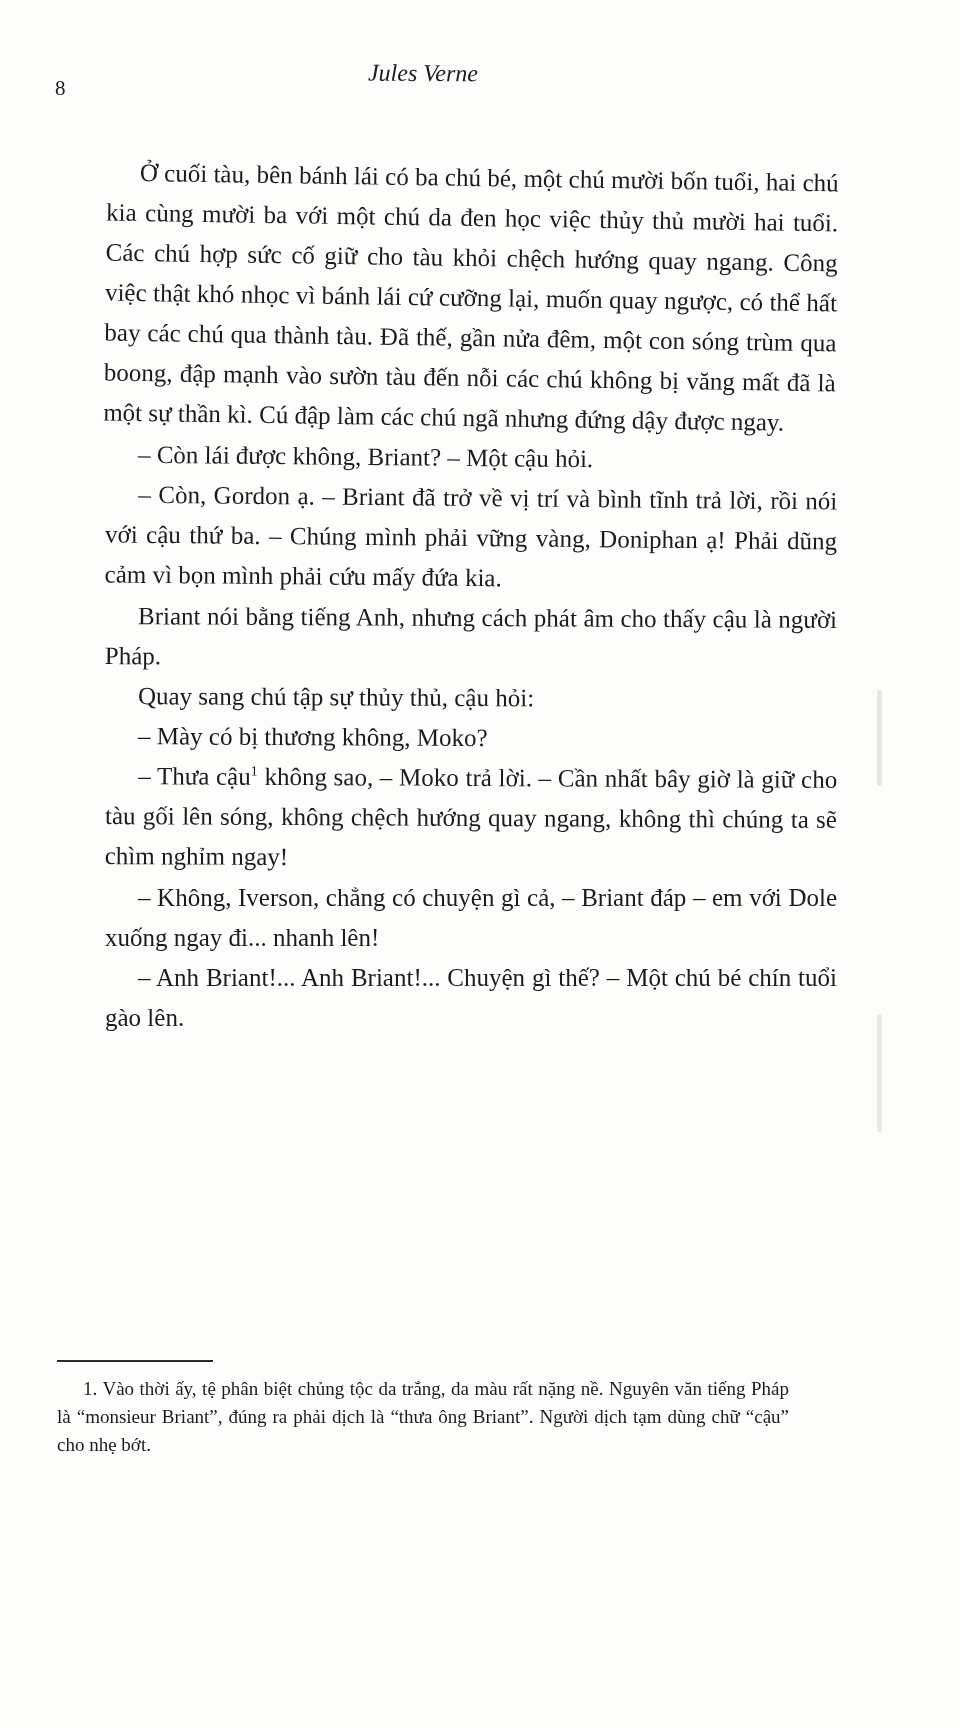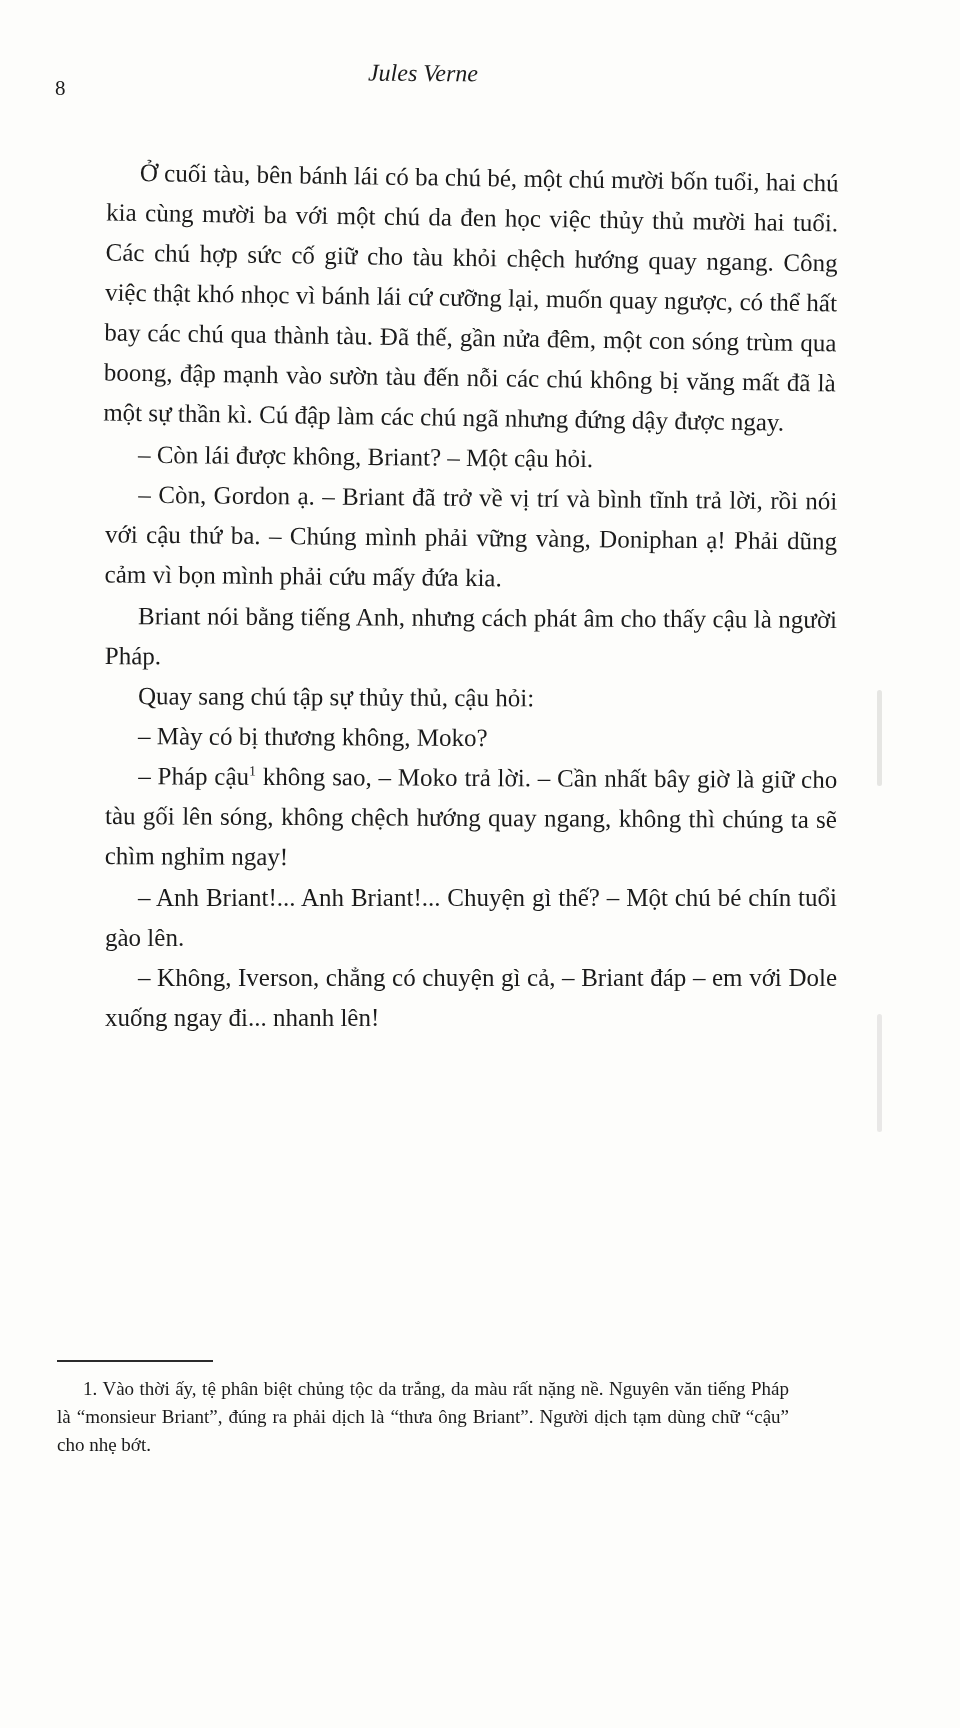--- a/index.html
+++ b/index.html
@@ -93,7 +93,7 @@
     <p class="tilt-c">Briant nói bằng tiếng Anh, nhưng cách phát âm cho thấy cậu là người Pháp.</p>
     <p class="tilt-c">Quay sang chú tập sự thủy thủ, cậu hỏi:</p>
     <p class="tilt-c">– Mày có bị thương không, Moko?</p>
-    <p class="tilt-c"><span>– Pháp cậu</span><sup class="fn-marker">1</sup><span> không sao, – Moko trả lời. – Cần nhất bây giờ là giữ cho tàu gối lên sóng, không chệch hướng quay ngang, không thì chúng ta sẽ chìm nghỉm ngay!</span></p>
+    <p class="tilt-c"><span>– Thưa cậu</span><sup class="fn-marker">1</sup><span> không sao, – Moko trả lời. – Cần nhất bây giờ là giữ cho tàu gối lên sóng, không chệch hướng quay ngang, không thì chúng ta sẽ chìm nghỉm ngay!</span></p>
     <p>– Anh Briant!... Anh Briant!... Chuyện gì thế? – Một chú bé chín tuổi gào lên.</p>
     <p>– Không, Iverson, chẳng có chuyện gì cả, – Briant đáp – em với Dole xuống ngay đi... nhanh lên!</p>
   </div>

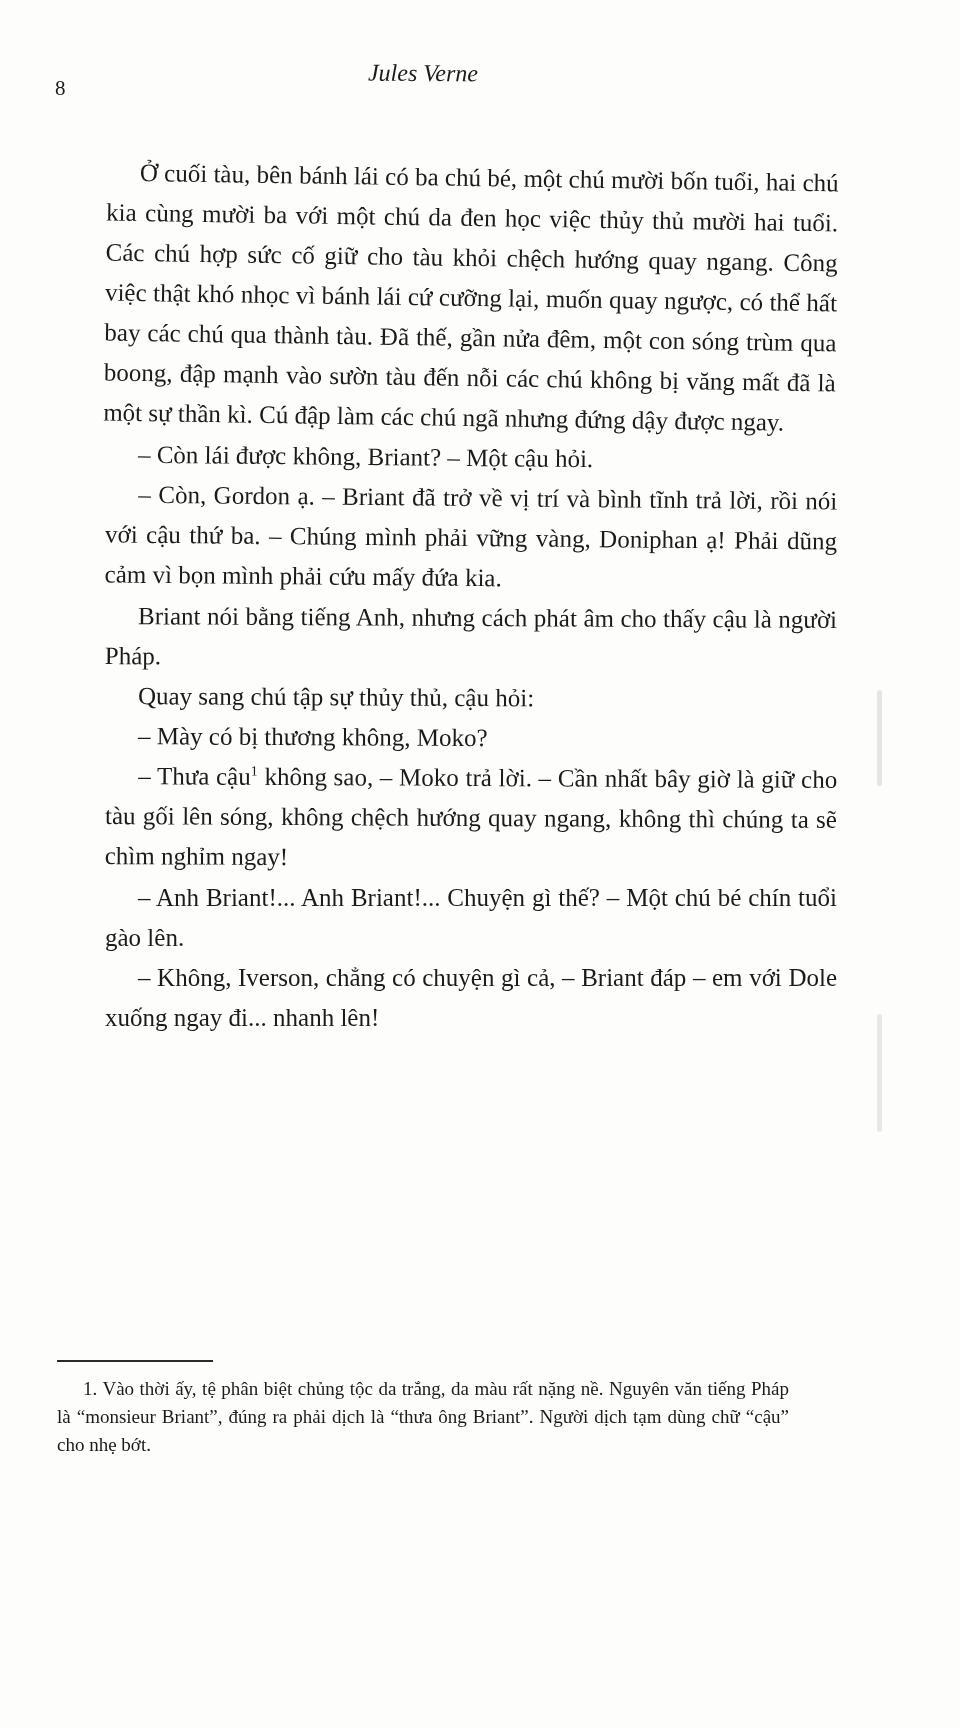--- a/index.html
+++ b/index.html
@@ -94,8 +94,8 @@
     <p class="tilt-c">Quay sang chú tập sự thủy thủ, cậu hỏi:</p>
     <p class="tilt-c">– Mày có bị thương không, Moko?</p>
     <p class="tilt-c"><span>– Thưa cậu</span><sup class="fn-marker">1</sup><span> không sao, – Moko trả lời. – Cần nhất bây giờ là giữ cho tàu gối lên sóng, không chệch hướng quay ngang, không thì chúng ta sẽ chìm nghỉm ngay!</span></p>
+    <p>– Không, Iverson, chẳng có chuyện gì cả, – Briant đáp – em với Dole xuống ngay đi... nhanh lên!</p>
     <p>– Anh Briant!... Anh Briant!... Chuyện gì thế? – Một chú bé chín tuổi gào lên.</p>
-    <p>– Không, Iverson, chẳng có chuyện gì cả, – Briant đáp – em với Dole xuống ngay đi... nhanh lên!</p>
   </div>
 
   <div class="footnote">

